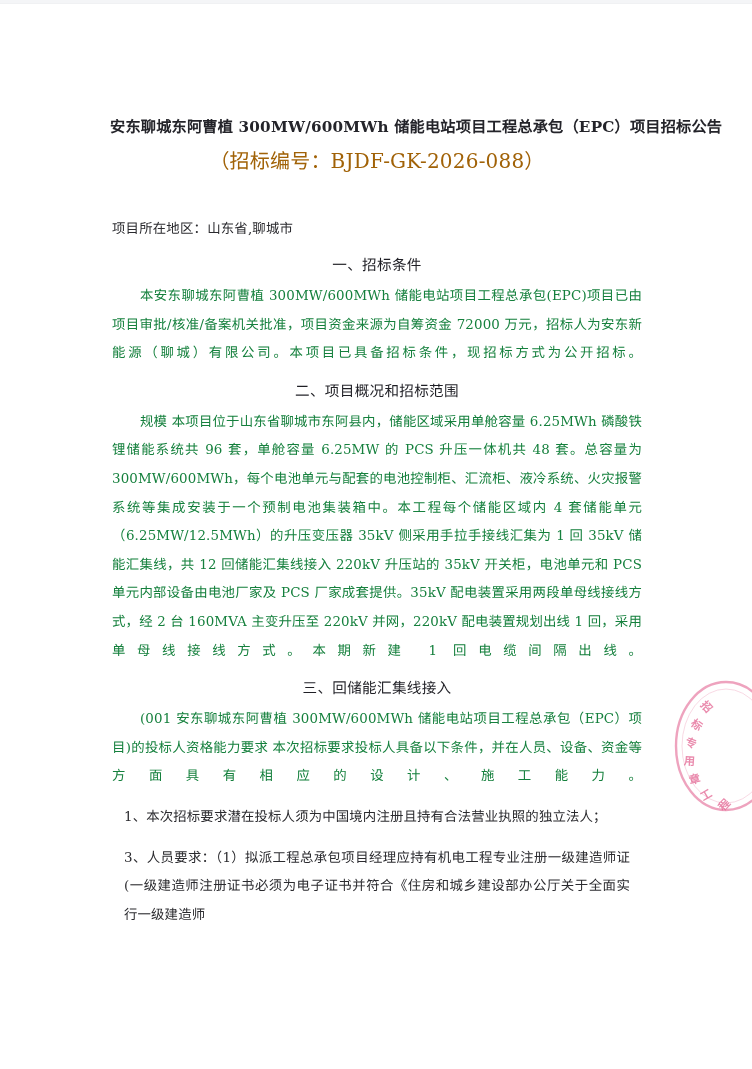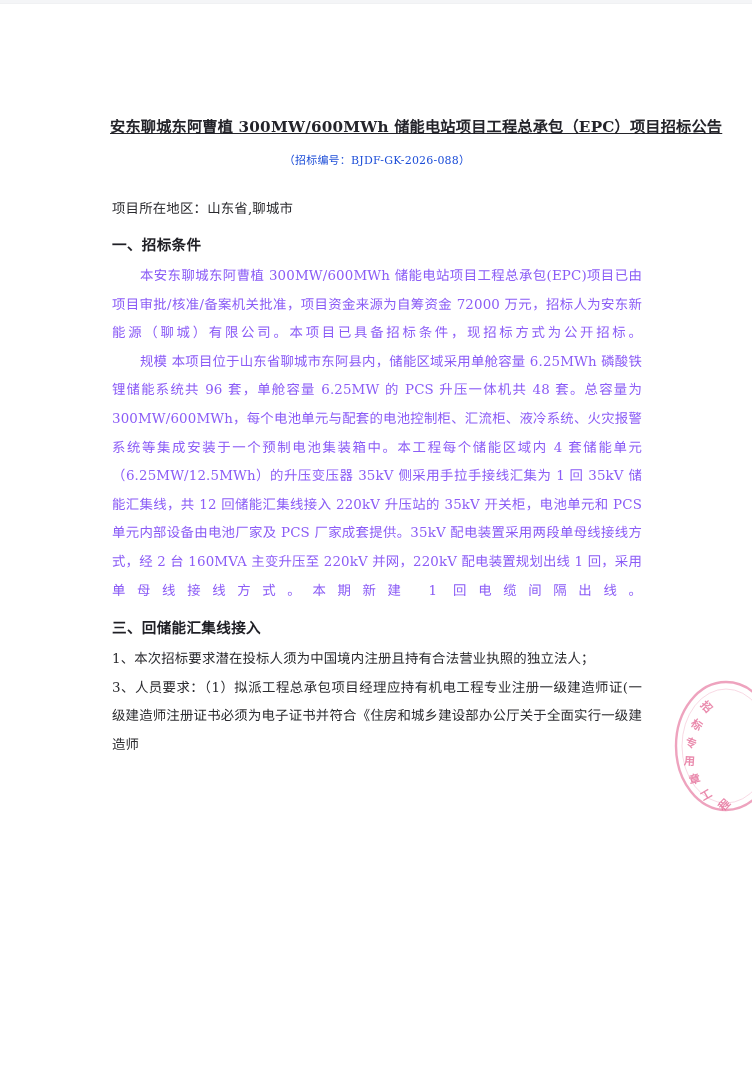--- a/index.html
+++ b/index.html
@@ -55,7 +55,6 @@
     color: #24242a;
     white-space: nowrap;
     margin-left: -2px;
-    text-decoration: underline;
   }
   .doc-subtitle {
     font-size: 11px;

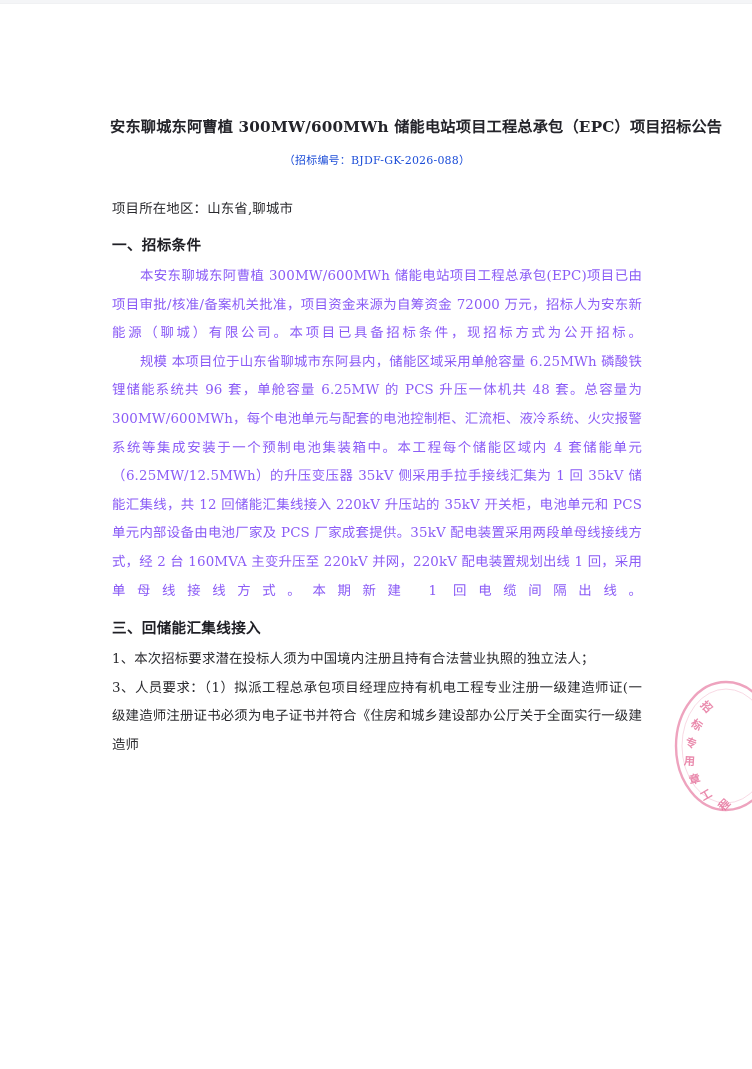--- a/index.html
+++ b/index.html
@@ -57,12 +57,12 @@
     margin-left: -2px;
   }
   .doc-subtitle {
-    font-size: 11px;
+    font-size: 20px;
     font-weight: normal;
     line-height: 30px;
     text-align: center;
     margin-top: 4px;
-    color: #1d4ed8;
+    color: #a16207;
     letter-spacing: 0.2px;
   }
 

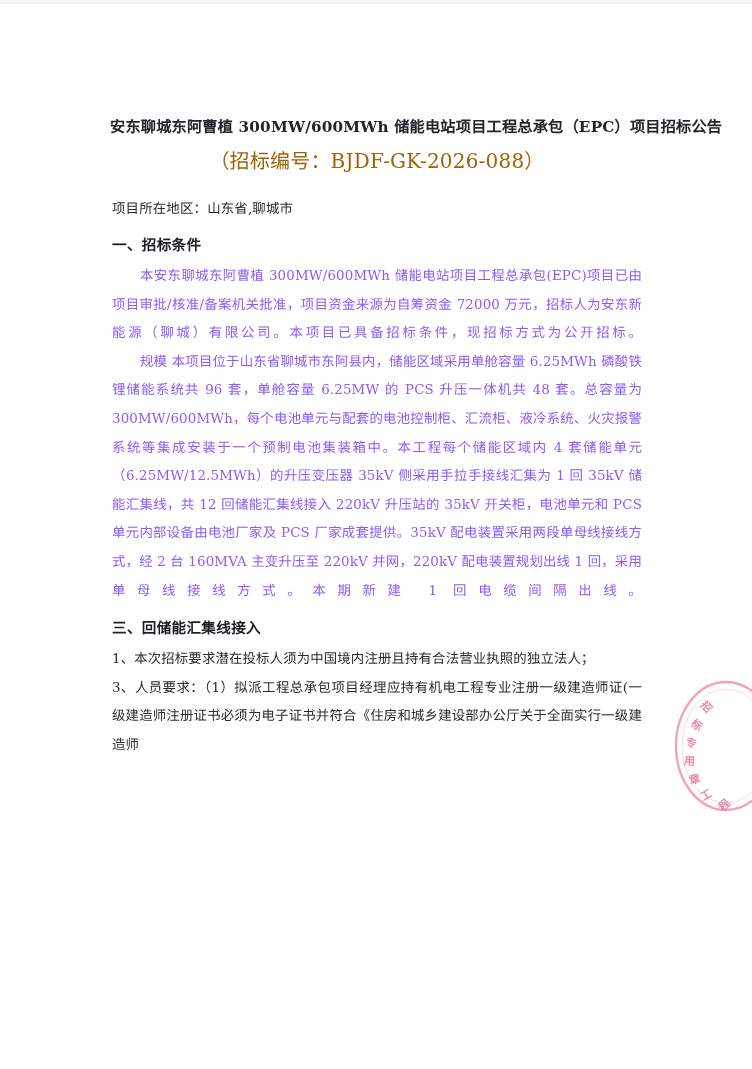--- a/index.html
+++ b/index.html
@@ -70,7 +70,7 @@
   .meta-line {
     font-size: 13.4px;
     line-height: 26px;
-    margin-top: 20px;
+    margin-top: 40px;
     color: #2b2b2f;
     letter-spacing: 0.2px;
   }

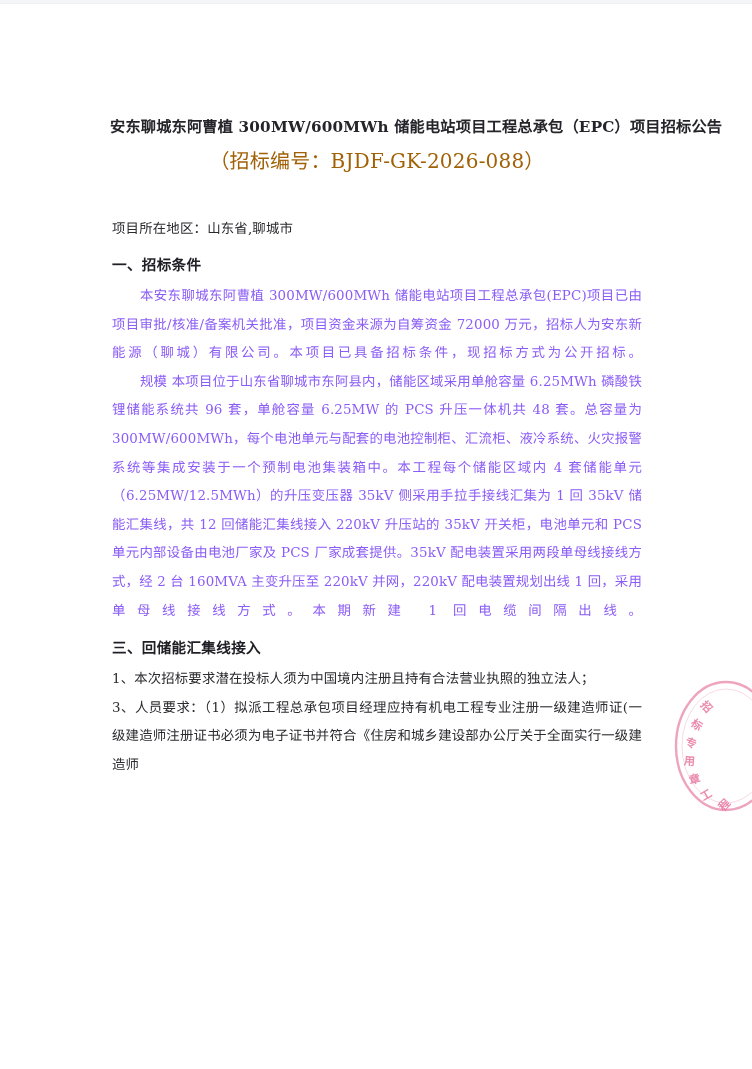--- a/index.html
+++ b/index.html
@@ -78,12 +78,13 @@
   
   .section-heading {
     font-size: 14.6px;
-    font-weight: bold;
+    font-weight: normal;
     line-height: 30px;
     margin-top: 8px;
     margin-bottom: 2px;
     color: #1f1f25;
     letter-spacing: 0.3px;
+    text-align: center;
   }
 
   

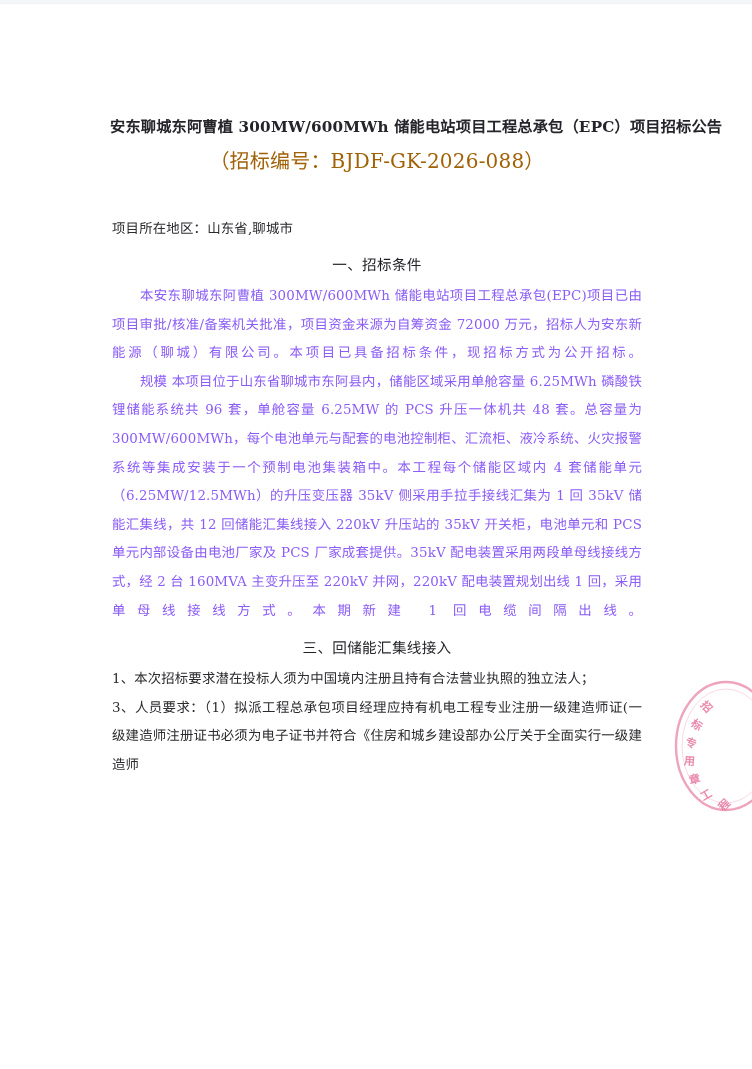--- a/index.html
+++ b/index.html
@@ -94,7 +94,7 @@
     text-align: justify;
     text-justify: inter-ideograph;
     text-align-last: left;
-    color: #8b5cf6;
+    color: #15803d;
     letter-spacing: 0.15px;
     margin: 0;
   }

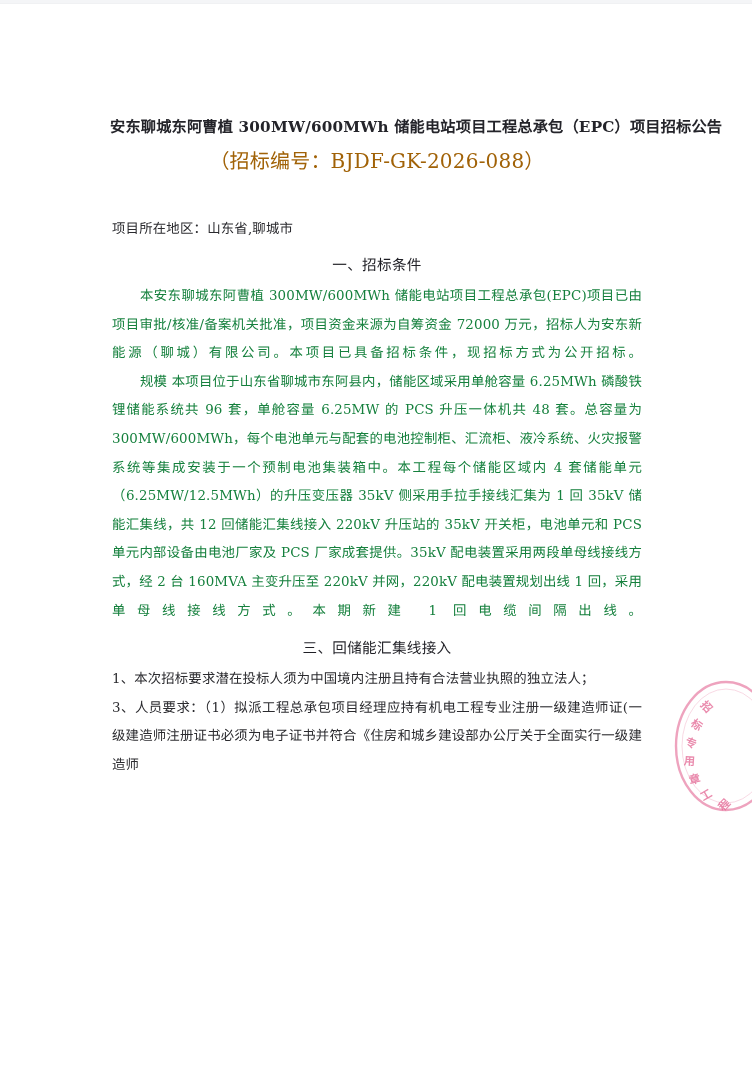--- a/index.html
+++ b/index.html
@@ -166,6 +166,7 @@
     <div class="section-heading">一、招标条件</div>
     <p class="para indent justify-all">本安东聊城东阿曹植 300MW/600MWh 储能电站项目工程总承包(EPC)项目已由项目审批/核准/备案机关批准，项目资金来源为自筹资金 72000 万元，招标人为安东新能源（聊城）有限公司。本项目已具备招标条件，现招标方式为公开招标。</p>
 
+    <div class="section-heading">二、项目概况和招标范围</div>
     <p class="para indent justify-all">规模 本项目位于山东省聊城市东阿县内，储能区域采用单舱容量 6.25MWh 磷酸铁锂储能系统共 96 套，单舱容量 6.25MW 的 PCS 升压一体机共 48 套。总容量为 300MW/600MWh，每个电池单元与配套的电池控制柜、汇流柜、液冷系统、火灾报警系统等集成安装于一个预制电池集装箱中。本工程每个储能区域内 4 套储能单元（6.25MW/12.5MWh）的升压变压器 35kV 侧采用手拉手接线汇集为 1 回 35kV 储能汇集线，共 12 回储能汇集线接入 220kV 升压站的 35kV 开关柜，电池单元和 PCS 单元内部设备由电池厂家及 PCS 厂家成套提供。35kV 配电装置采用两段单母线接线方式，经 2 台 160MVA 主变升压至 220kV 并网，220kV 配电装置规划出线 1 回，采用单母线接线方式。本期新建 1 回电缆间隔出线。</p>
 
     <div class="section-heading">三、回储能汇集线接入</div>

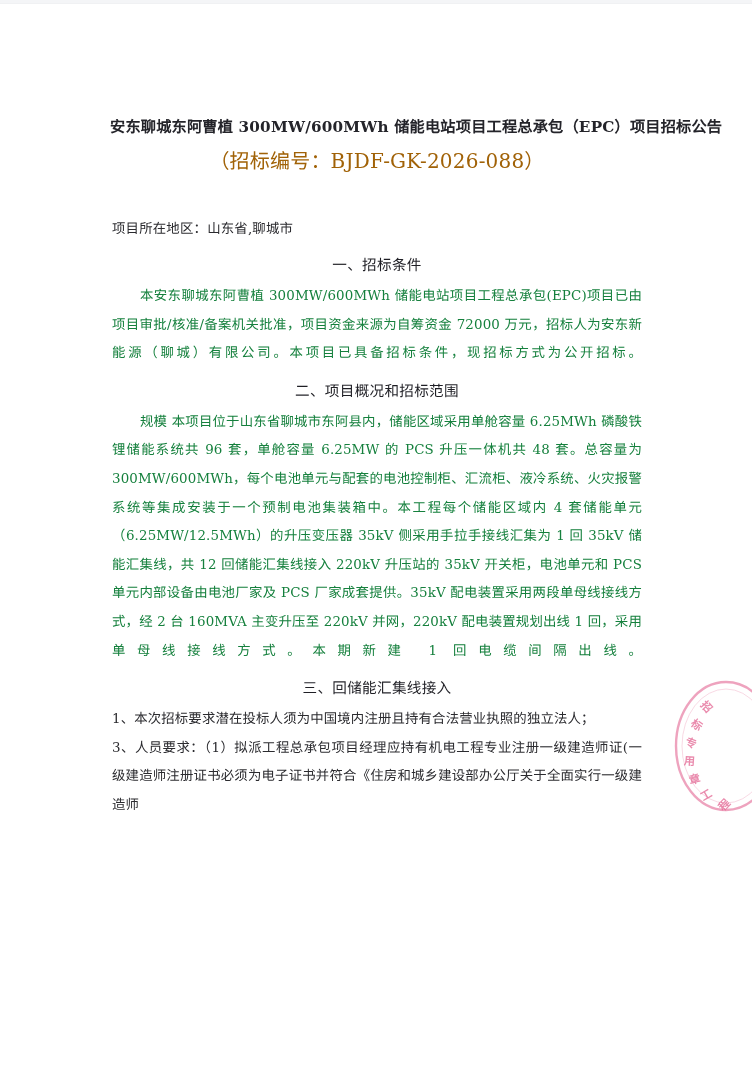--- a/index.html
+++ b/index.html
@@ -170,6 +170,7 @@
     <p class="para indent justify-all">规模 本项目位于山东省聊城市东阿县内，储能区域采用单舱容量 6.25MWh 磷酸铁锂储能系统共 96 套，单舱容量 6.25MW 的 PCS 升压一体机共 48 套。总容量为 300MW/600MWh，每个电池单元与配套的电池控制柜、汇流柜、液冷系统、火灾报警系统等集成安装于一个预制电池集装箱中。本工程每个储能区域内 4 套储能单元（6.25MW/12.5MWh）的升压变压器 35kV 侧采用手拉手接线汇集为 1 回 35kV 储能汇集线，共 12 回储能汇集线接入 220kV 升压站的 35kV 开关柜，电池单元和 PCS 单元内部设备由电池厂家及 PCS 厂家成套提供。35kV 配电装置采用两段单母线接线方式，经 2 台 160MVA 主变升压至 220kV 并网，220kV 配电装置规划出线 1 回，采用单母线接线方式。本期新建 1 回电缆间隔出线。</p>
 
     <div class="section-heading">三、回储能汇集线接入</div>
+    <p class="para indent justify-all">(001 安东聊城东阿曹植 300MW/600MWh 储能电站项目工程总承包（EPC）项目)的投标人资格能力要求 本次招标要求投标人具备以下条件，并在人员、设备、资金等方面具有相应的设计、施工能力。</p>
 
     <p class="req-item">1、本次招标要求潜在投标人须为中国境内注册且持有合法营业执照的独立法人；</p>
     <p class="req-item justify-all">3、人员要求：（1）拟派工程总承包项目经理应持有机电工程专业注册一级建造师证(一级建造师注册证书必须为电子证书并符合《住房和城乡建设部办公厅关于全面实行一级建造师</p>

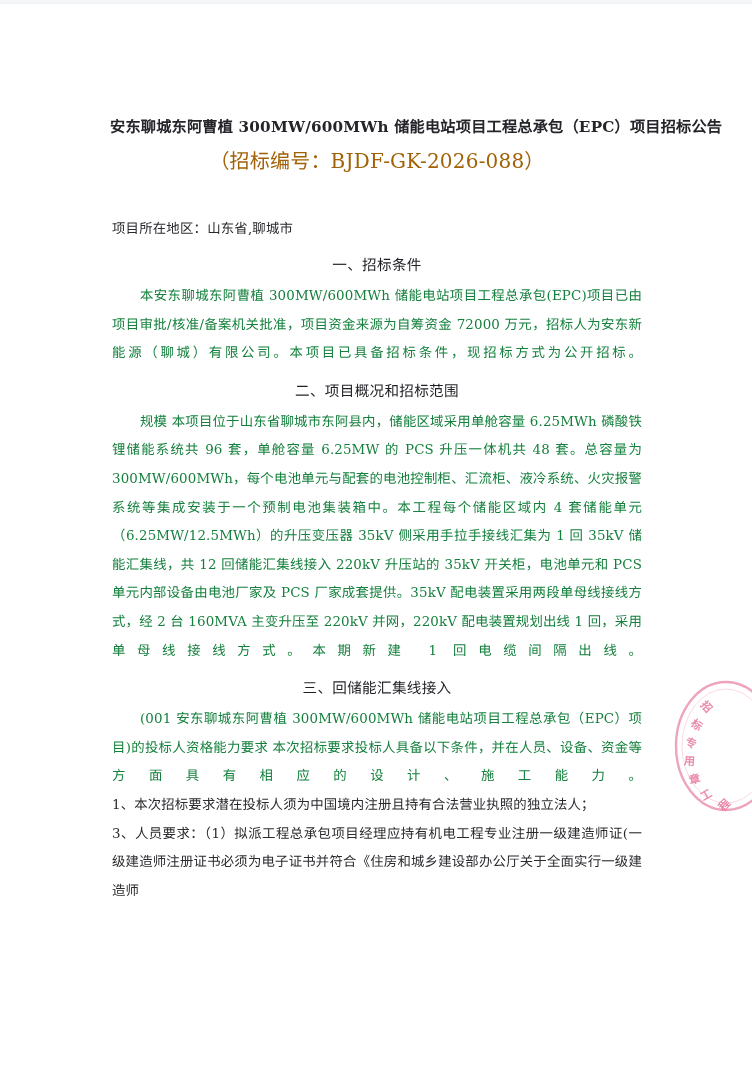--- a/index.html
+++ b/index.html
@@ -115,7 +115,7 @@
     color: #2b2b2f;
     letter-spacing: 0.15px;
     text-indent: 0;
-    margin: 0;
+    margin: 12px;
   }
 
   

